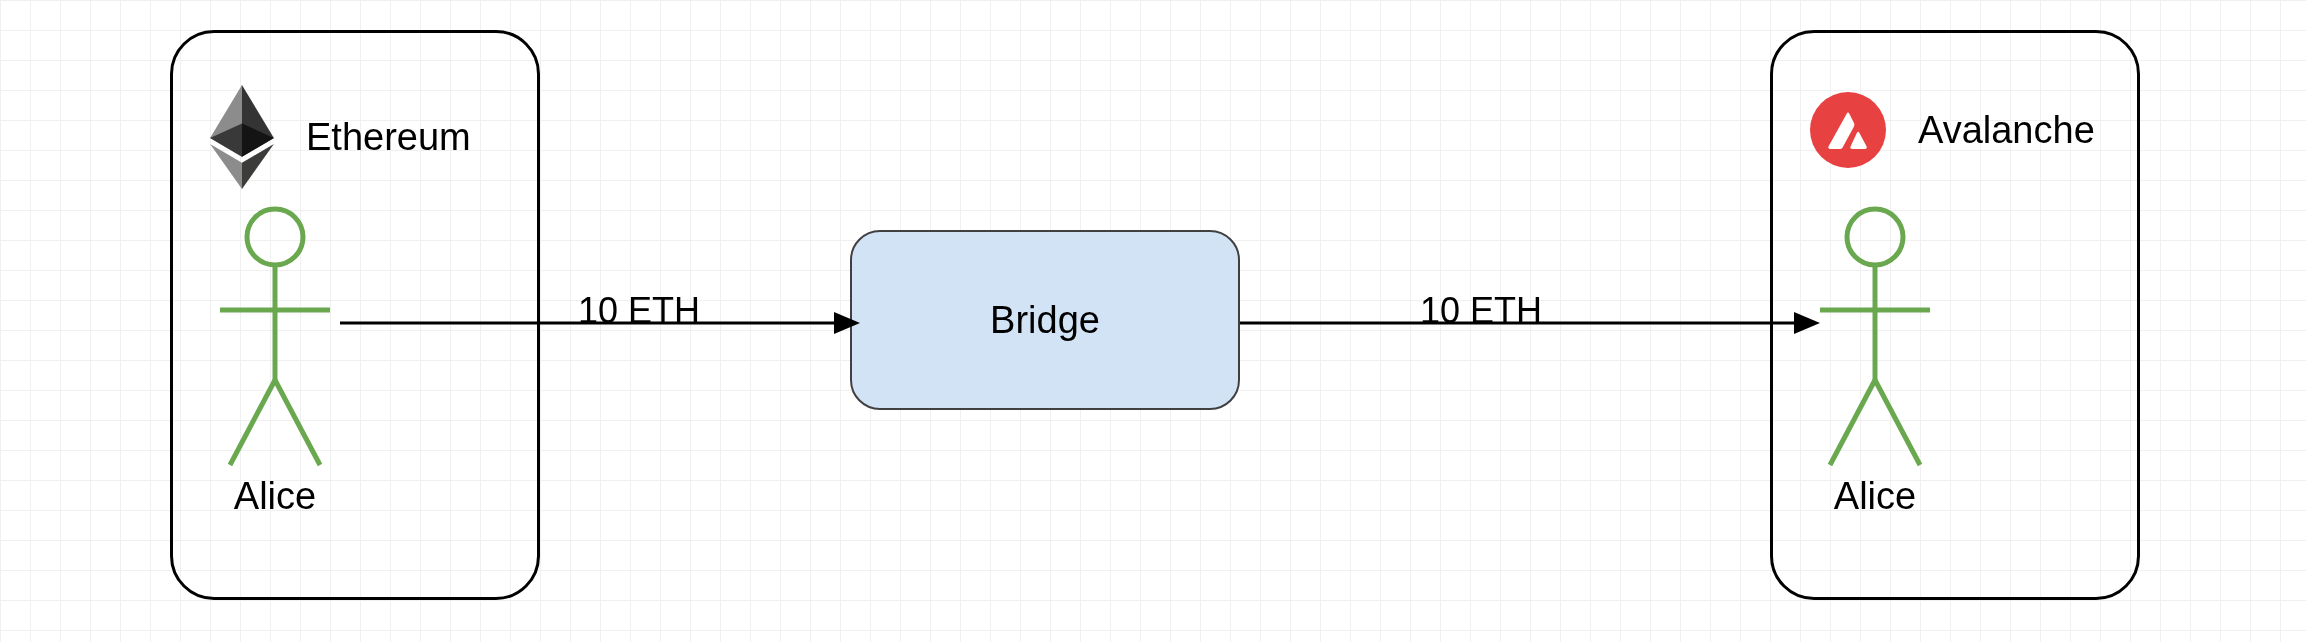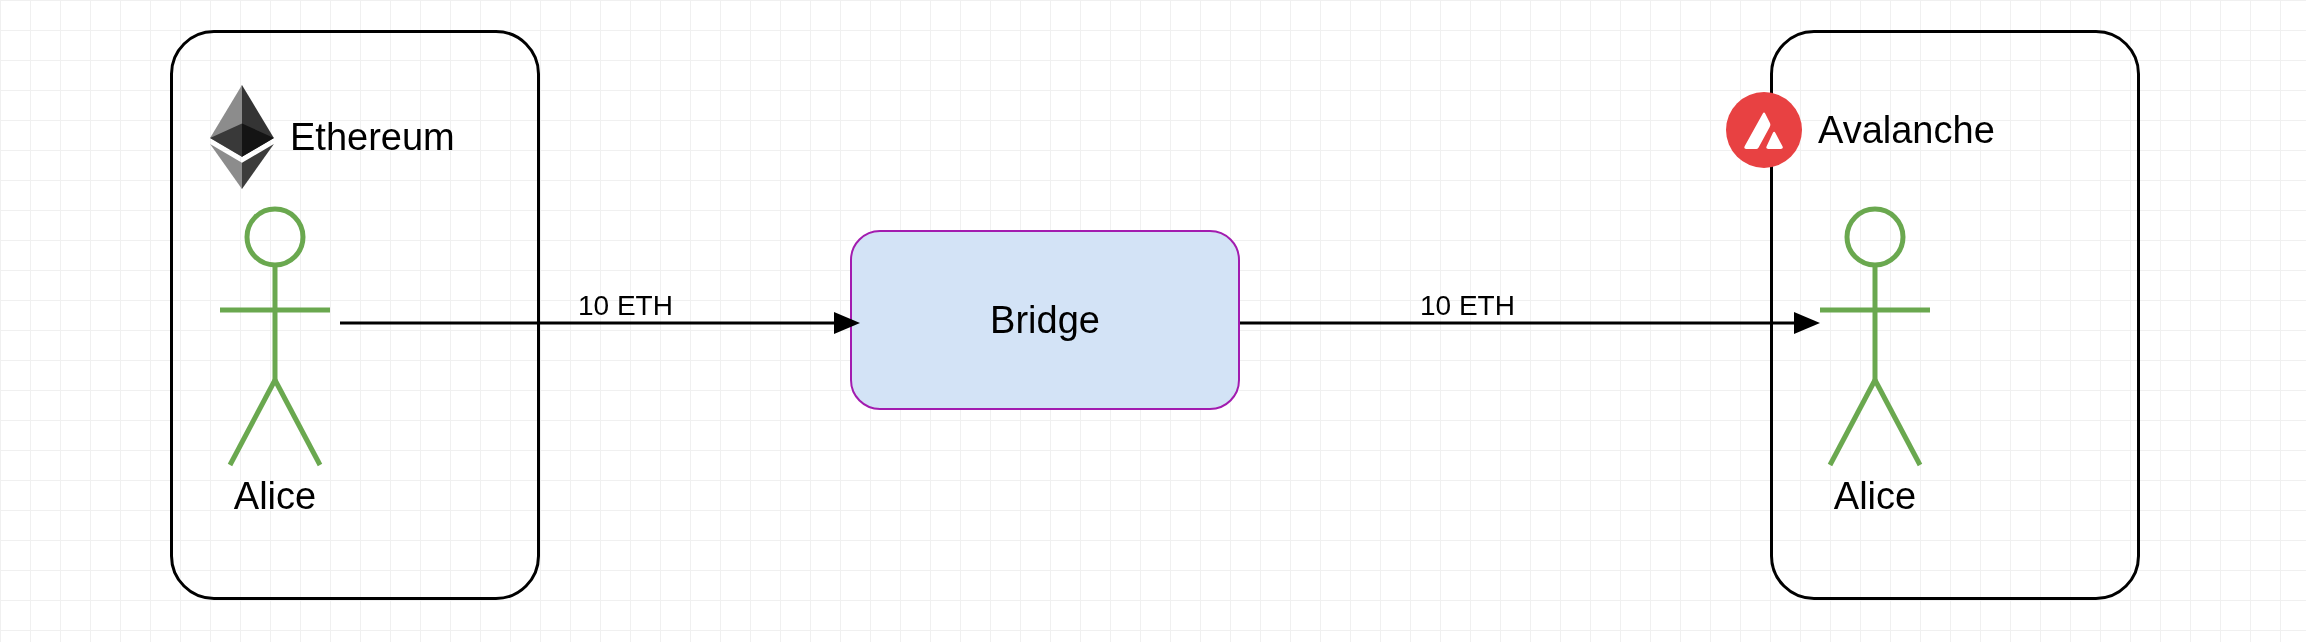--- a/index.html
+++ b/index.html
@@ -35,7 +35,7 @@
       position: absolute;
       display: flex;
       align-items: center;
-      gap: 16px;
+      gap: 32px;
       justify-content: center;
     }
     .eth-header { left: 210px; top: 85px; }

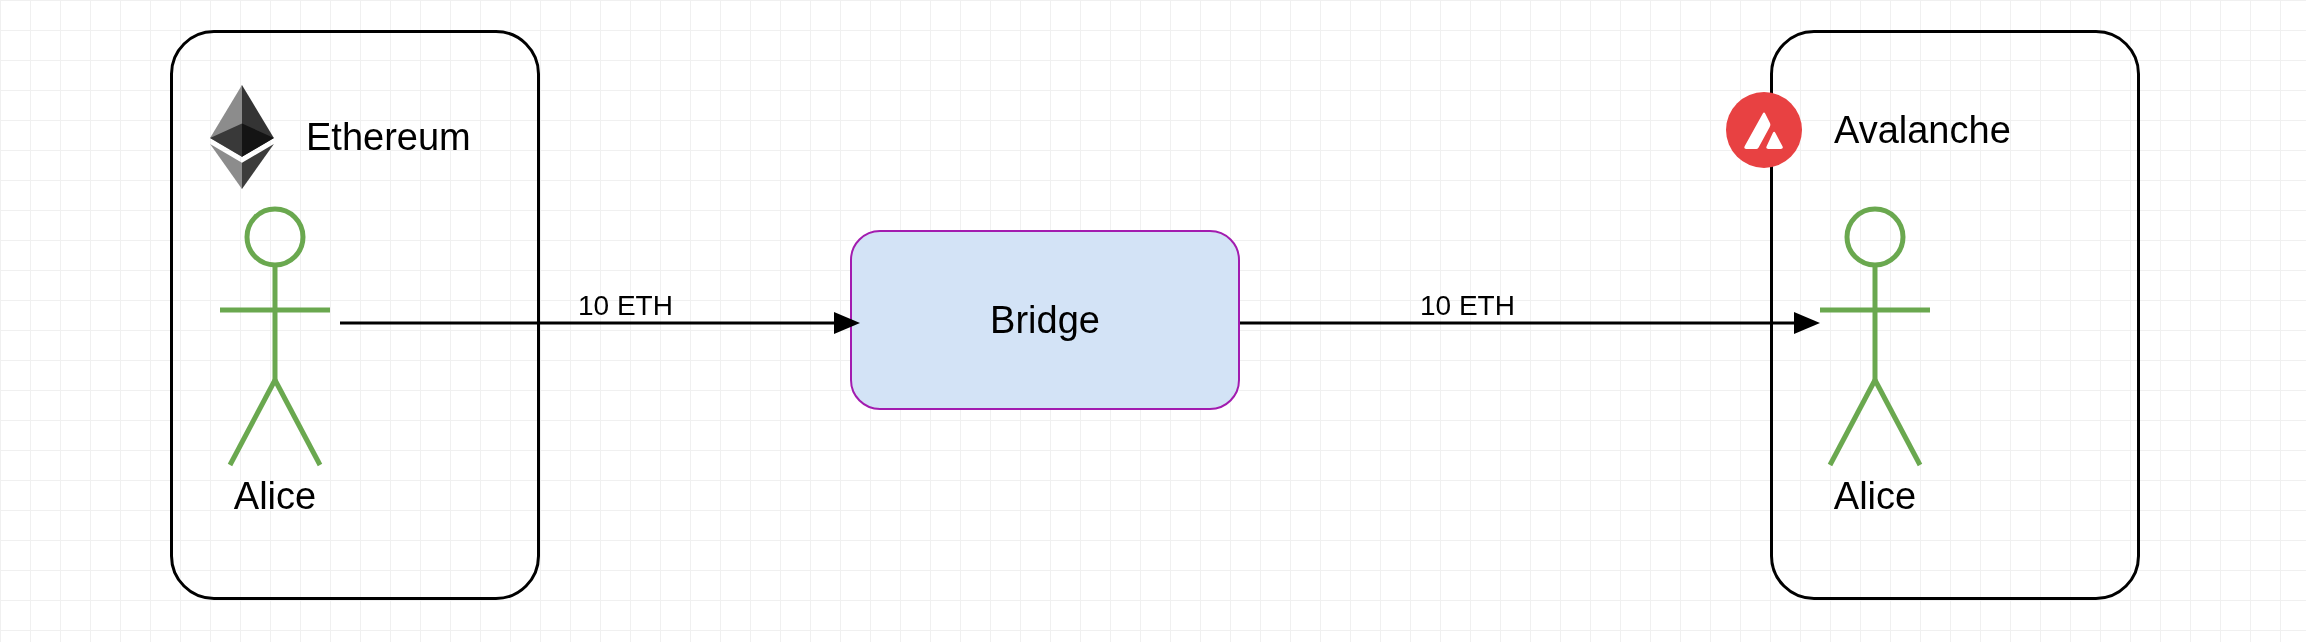--- a/index.html
+++ b/index.html
@@ -39,7 +39,7 @@
       justify-content: center;
     }
     .eth-header { left: 210px; top: 85px; }
-    .avax-header{ left: 1726px; top: 92px; }
+    .avax-header{ left: 1810px; top: 92px; }
     .chain-label { font-size: 38px; color: #000; }
 
     .eth-icon svg { width: 64px; height: 104px; display: block; }

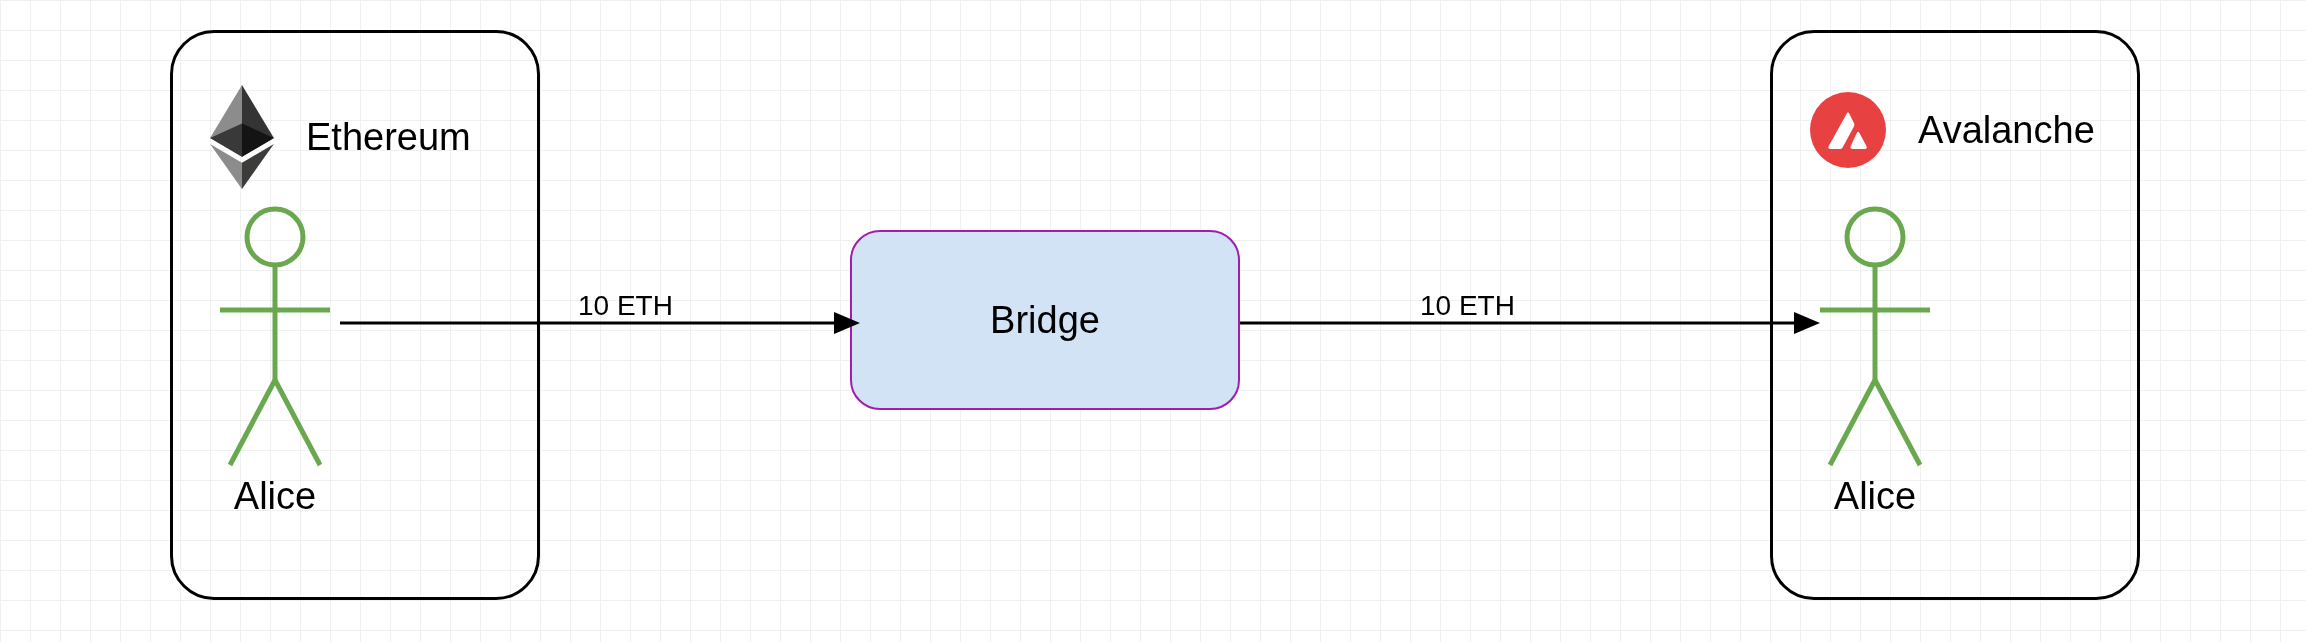--- a/index.html
+++ b/index.html
@@ -74,7 +74,7 @@
 
     .edge-label {
       position: absolute;
-      font-size: 28px; color: #000;
+      font-size: 36px; color: #000;
     }
     .label-1 { left: 578px; top: 290px; }
     .label-2 { left: 1420px; top: 290px; }

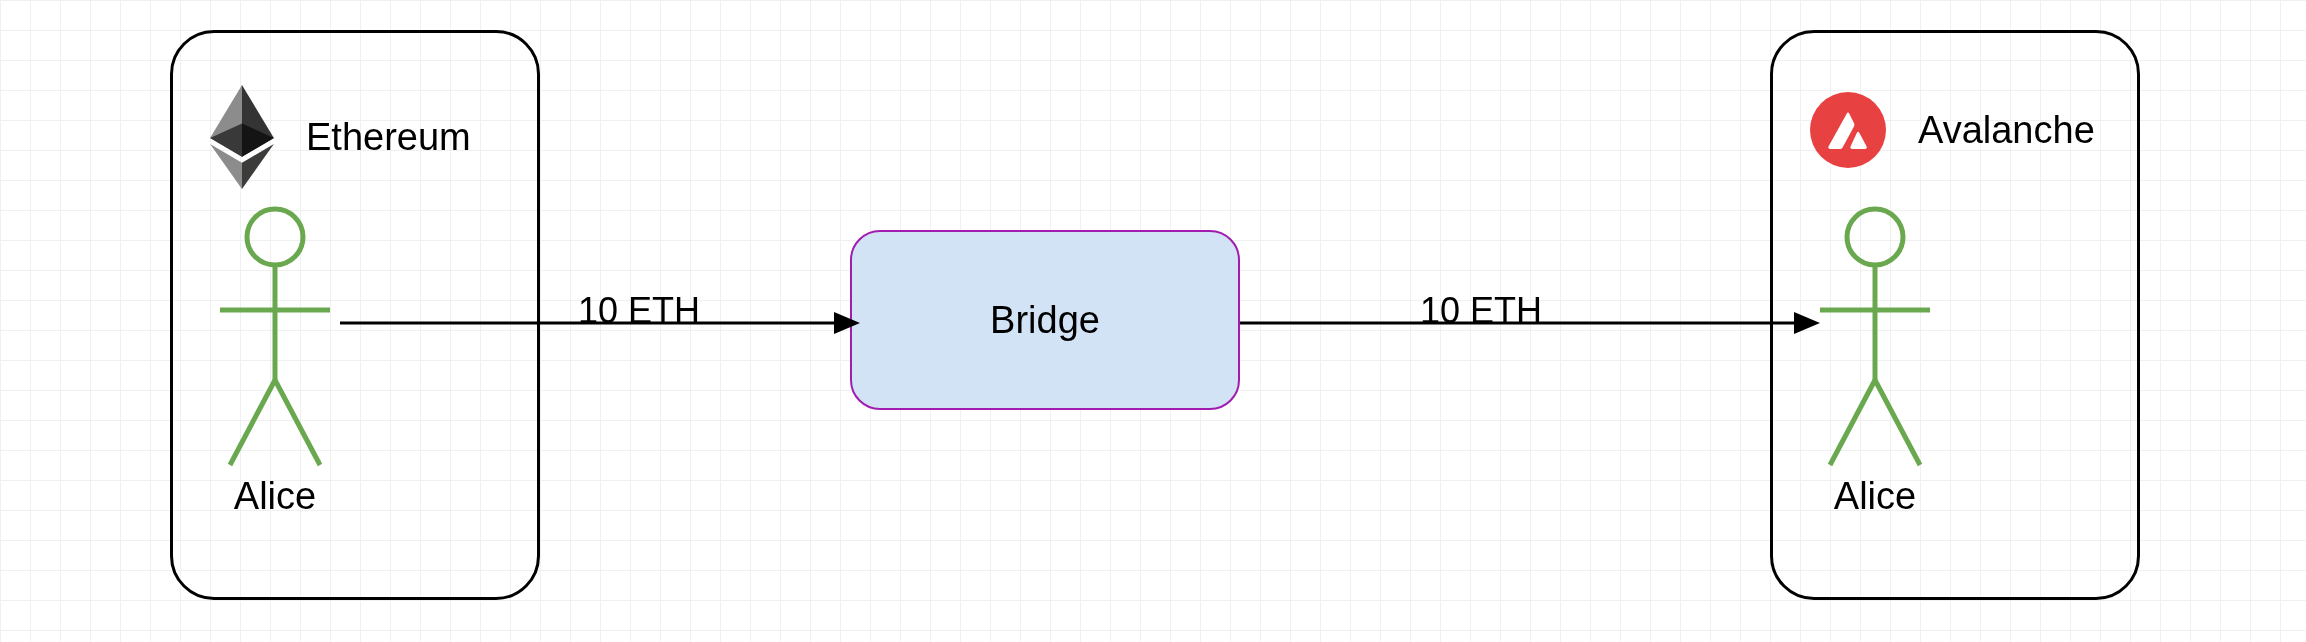--- a/index.html
+++ b/index.html
@@ -59,7 +59,7 @@
       position: absolute;
       left: 850px; top: 230px;
       width: 390px; height: 180px;
-      border: 2px solid #a21caf;
+      border: 2px solid #404040;
       background: #d3e3f6;
       border-radius: 30px;
       display: flex; align-items: center; justify-content: center;

